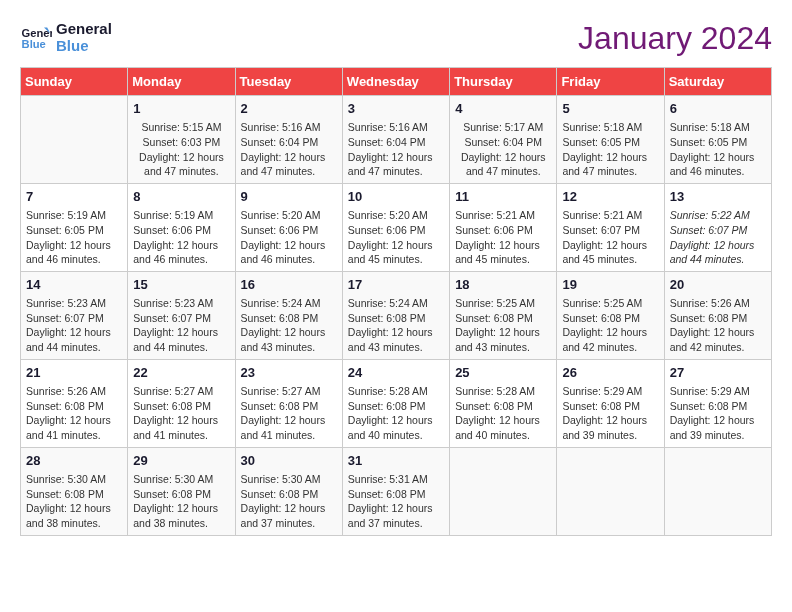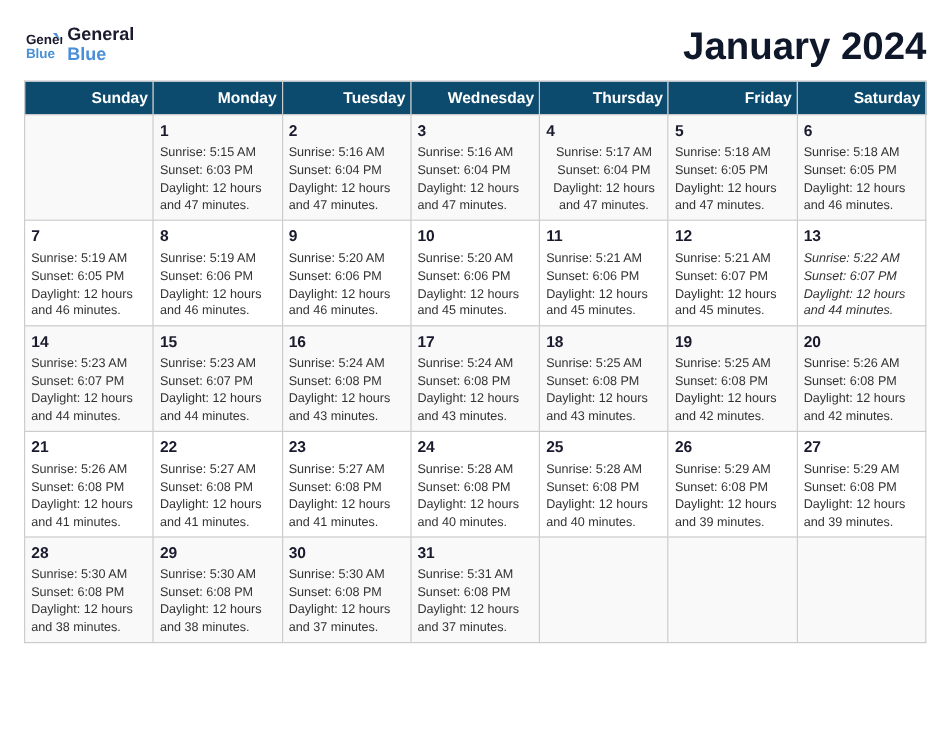--- a/index.html
+++ b/index.html
@@ -30,8 +30,8 @@
     }
     .title-block h1 {
       font-size: 32px;
-      font-weight: bold;
-      color: #0f172a;
+      font-weight: normal;
+      color: #701a75;
     }
     .title-block h2 {
       font-size: 16px;

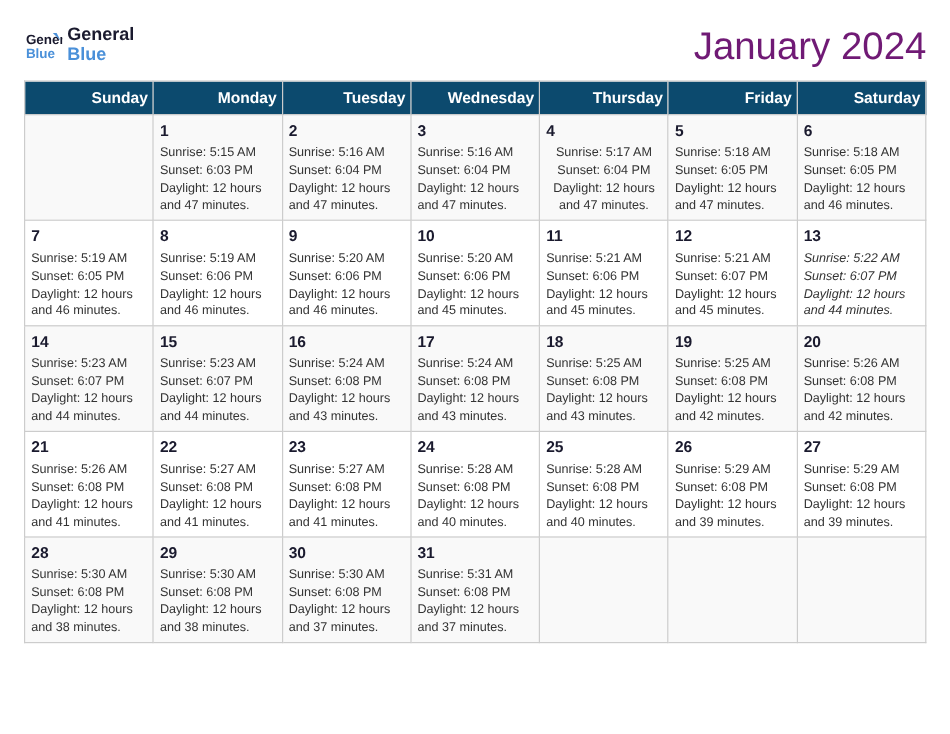--- a/index.html
+++ b/index.html
@@ -44,10 +44,10 @@
       font-size: 11px;
     }
     thead tr th {
-      background-color: #0c4a6e;
+      background-color: #ef4444;
       color: #fff;
       padding: 6px 4px;
-      text-align: right;
+      text-align: left;
       font-size: 13px;
       font-weight: bold;
       border: 1px solid #ccc;

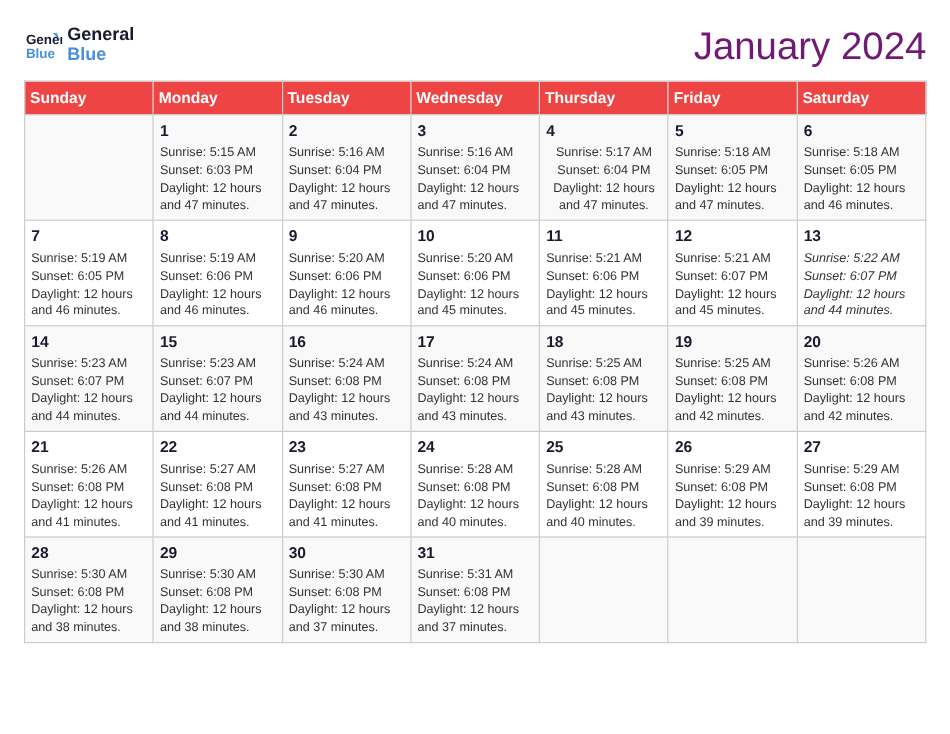--- a/index.html
+++ b/index.html
@@ -115,7 +115,7 @@
         <td></td>
         <td>
           <span class="day-number">1</span>
-          <div class="day-info" style="white-space: pre-line;">Sunrise: 5:15 AM
+          <div class="day-info" style="white-space: pre-line; text-align: center;">Sunrise: 5:15 AM
 Sunset: 6:03 PM
 Daylight: 12 hours
 and 47 minutes.</div>

